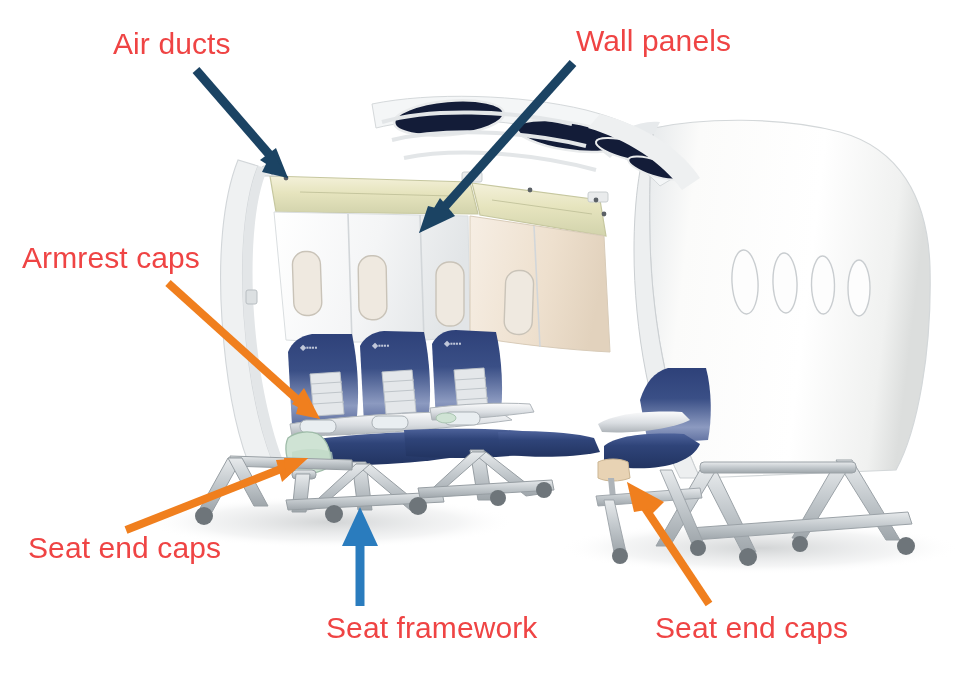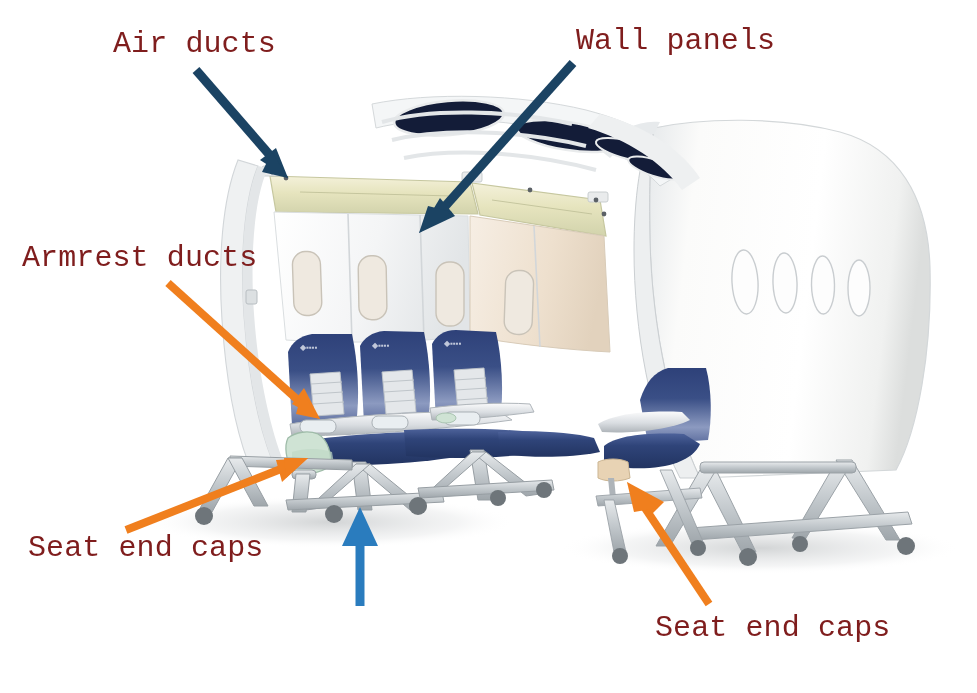--- a/index.html
+++ b/index.html
@@ -33,8 +33,8 @@
   
   .callout {
     position: absolute;
-    color: #7f1d1d;
-    font-family: Liberation Mono, monospace;
+    color: #ef4444;
+    font-family: Liberation Sans, sans-serif;
     font-size: 30px;
     line-height: 1;
     white-space: nowrap;

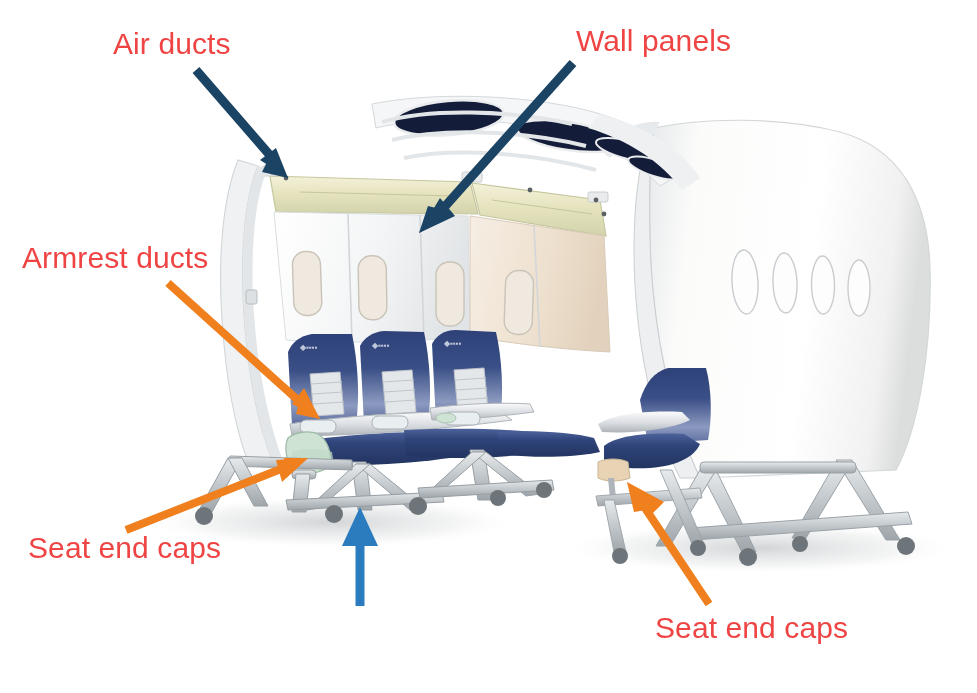--- a/index.html
+++ b/index.html
@@ -388,7 +388,7 @@
 
   <div class="callout" id="label-wall-panels">Wall panels</div>
 
-  <div class="callout" id="label-armrest-caps">Armrest ducts</div>
+  <div class="callout" id="label-armrest-caps">Armrest caps</div>
 
   <div class="callout" id="label-seat-end-caps-left">Seat end caps</div>
 

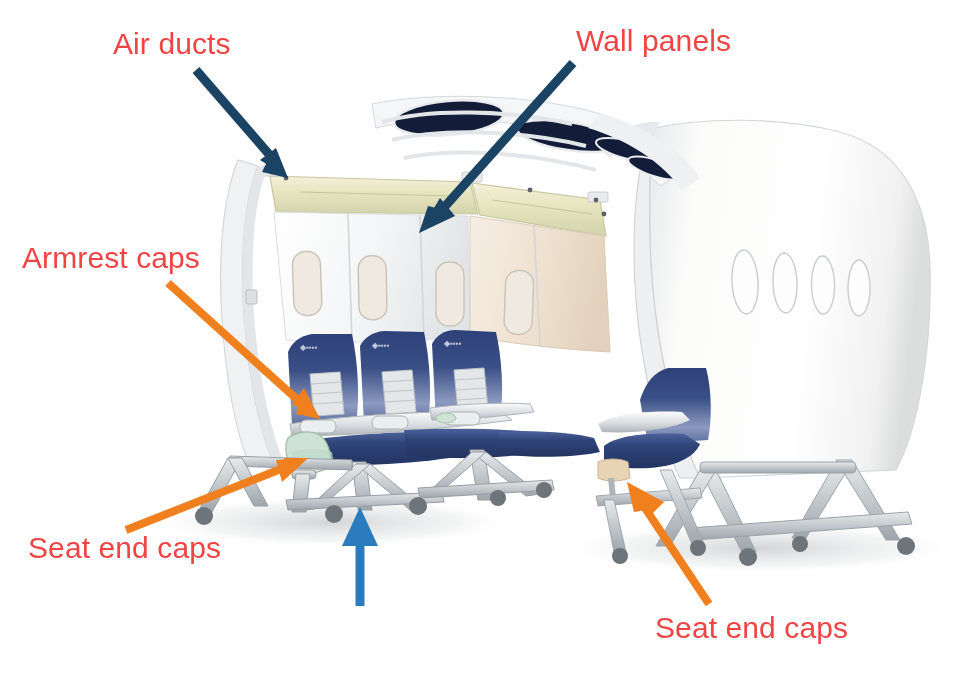--- a/index.html
+++ b/index.html
@@ -392,6 +392,7 @@
 
   <div class="callout" id="label-seat-end-caps-left">Seat end caps</div>
 
+  <div class="callout" id="label-seat-framework">Seat framework</div>
 
   <div class="callout" id="label-seat-end-caps-right">Seat end caps</div>
 

